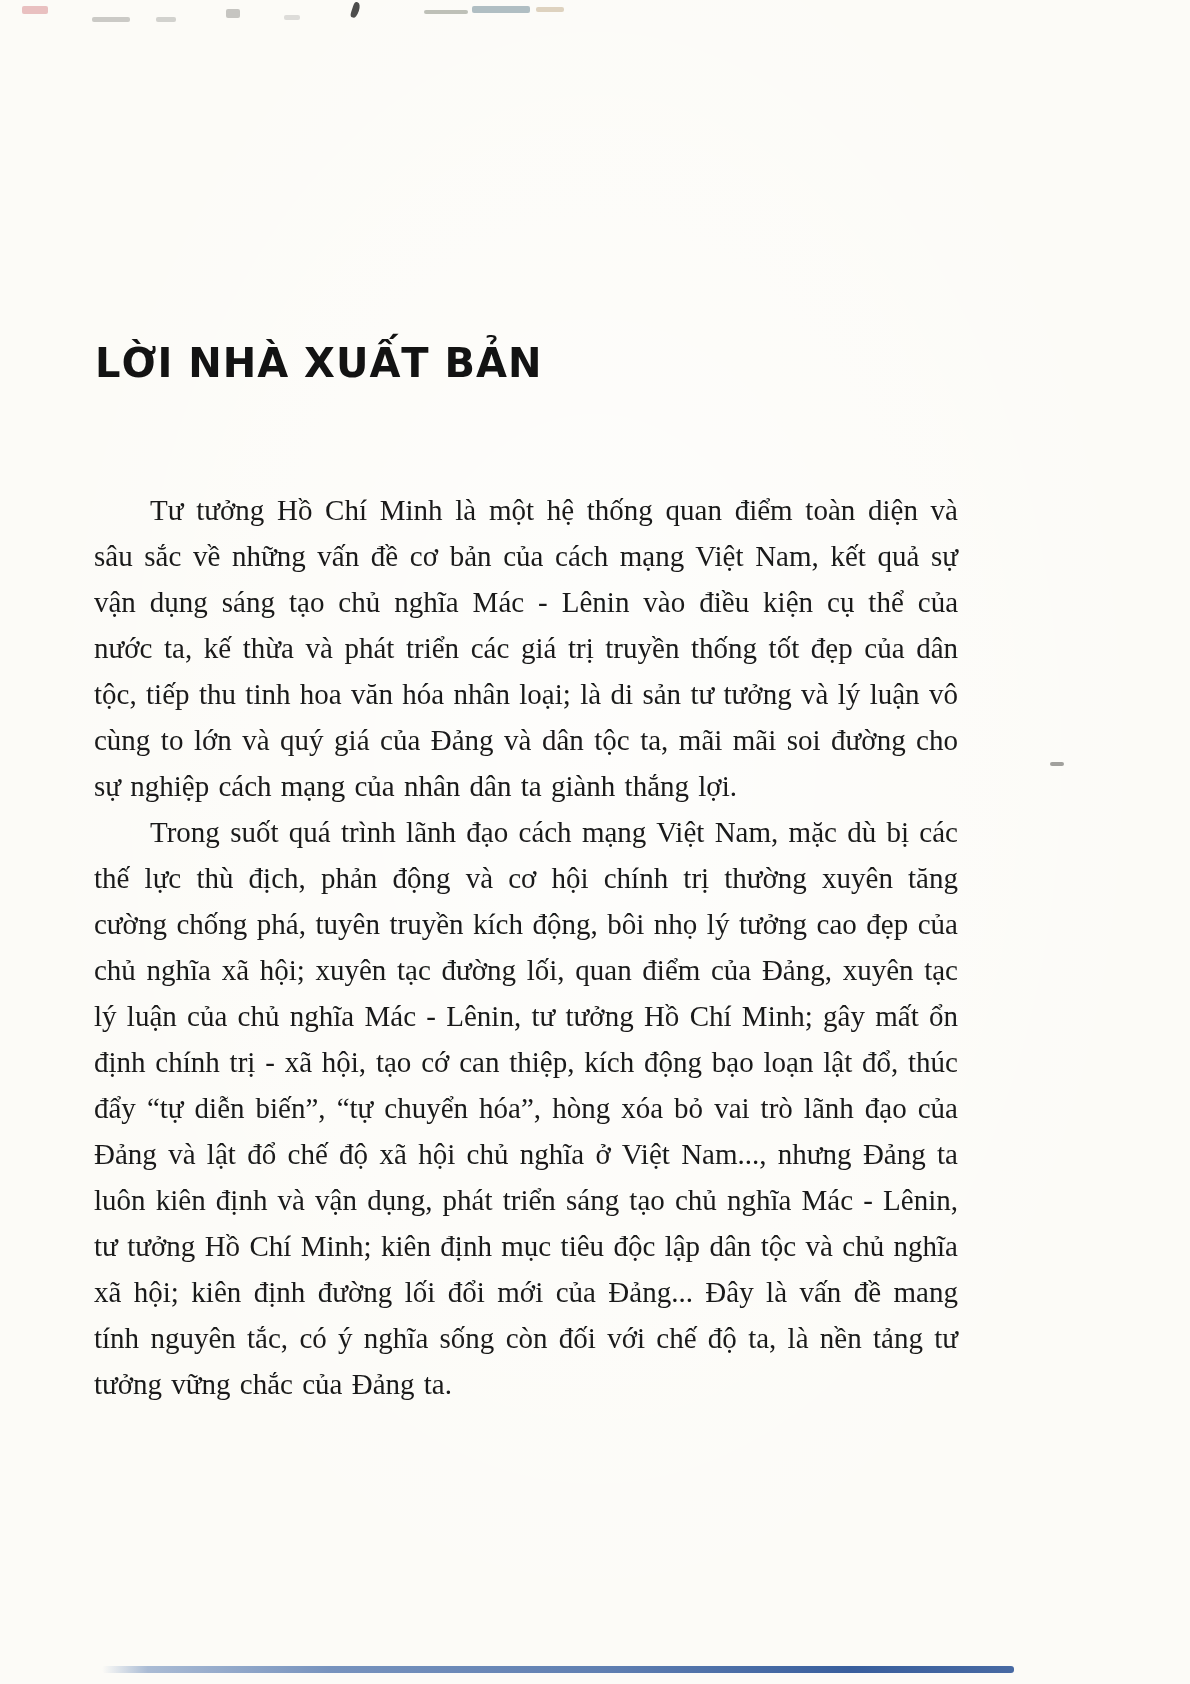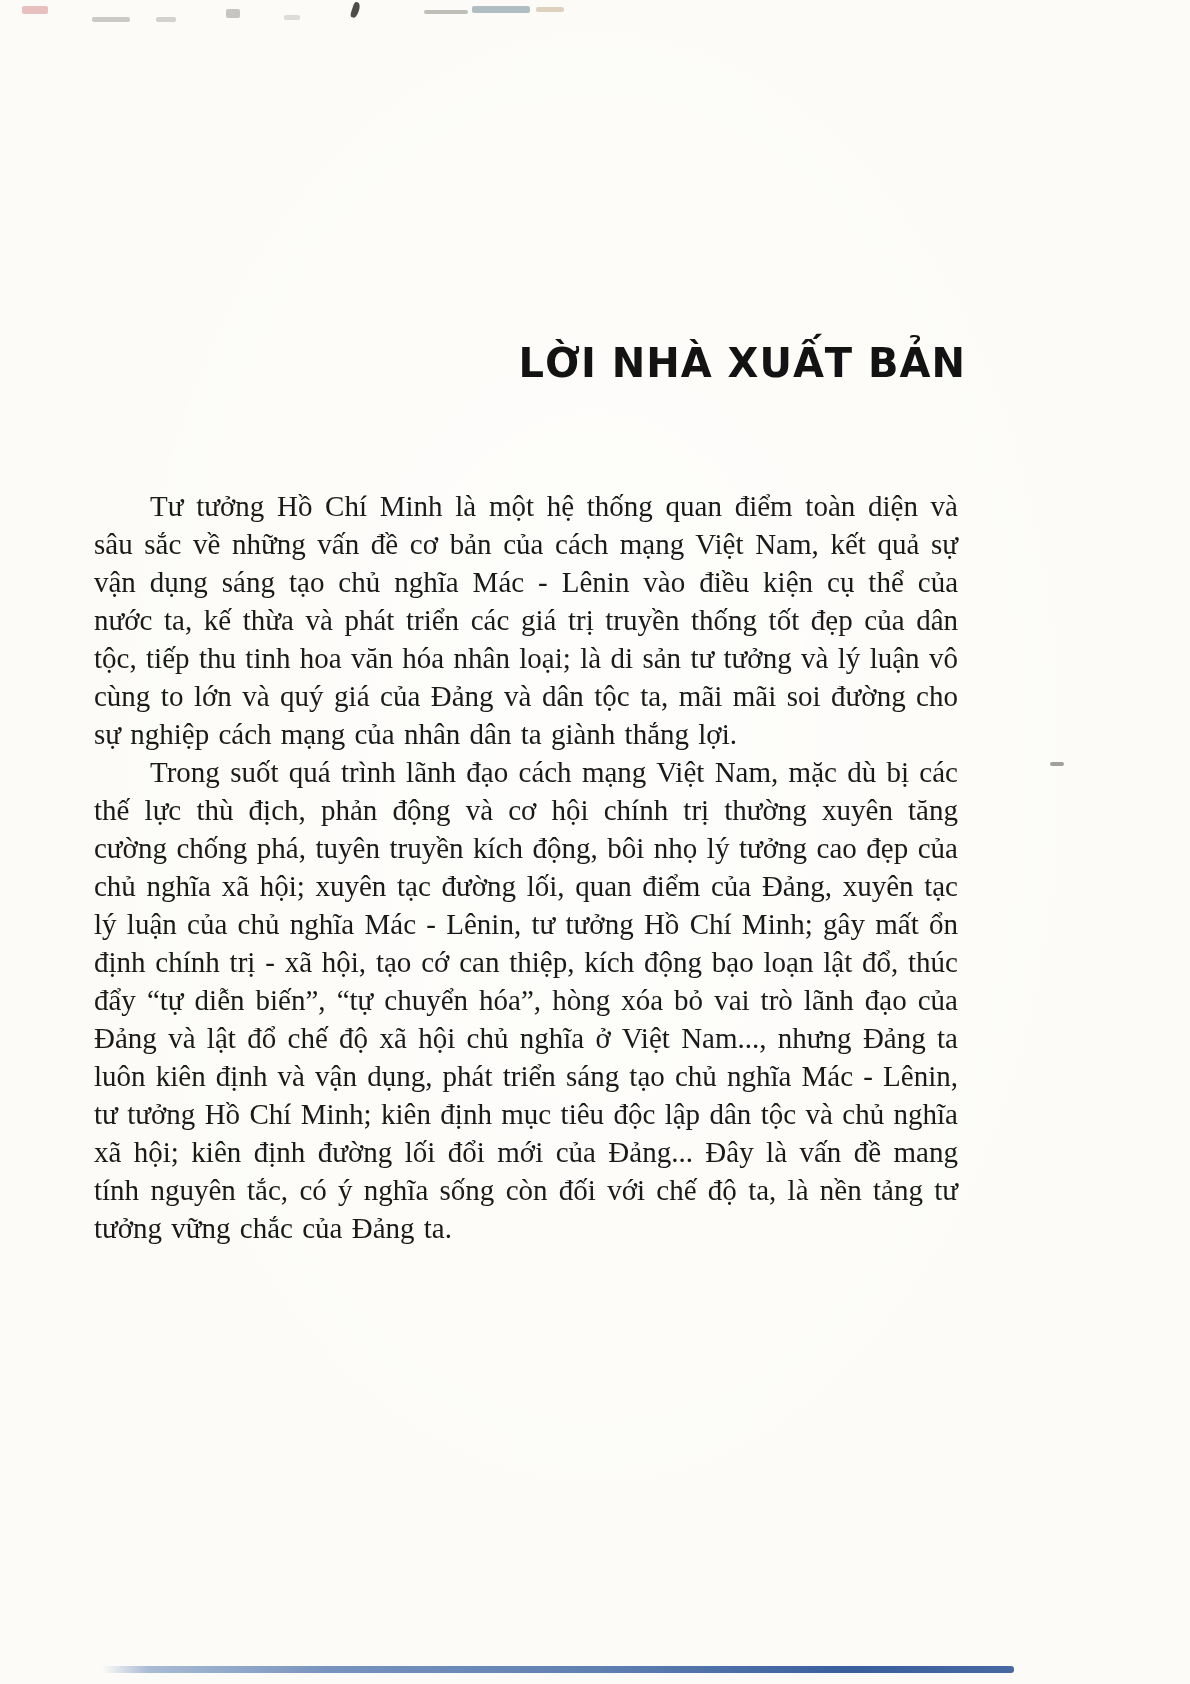--- a/index.html
+++ b/index.html
@@ -22,10 +22,10 @@
   .heading {
     position: absolute;
     top: 340px;
-    left: 106px;
+    left: 95px;
     width: 860px;
     margin: 0;
-    text-align: right;
+    text-align: left;
     font-family: "DejaVu Sans", sans-serif;
     font-weight: 700;
     font-size: 40px;

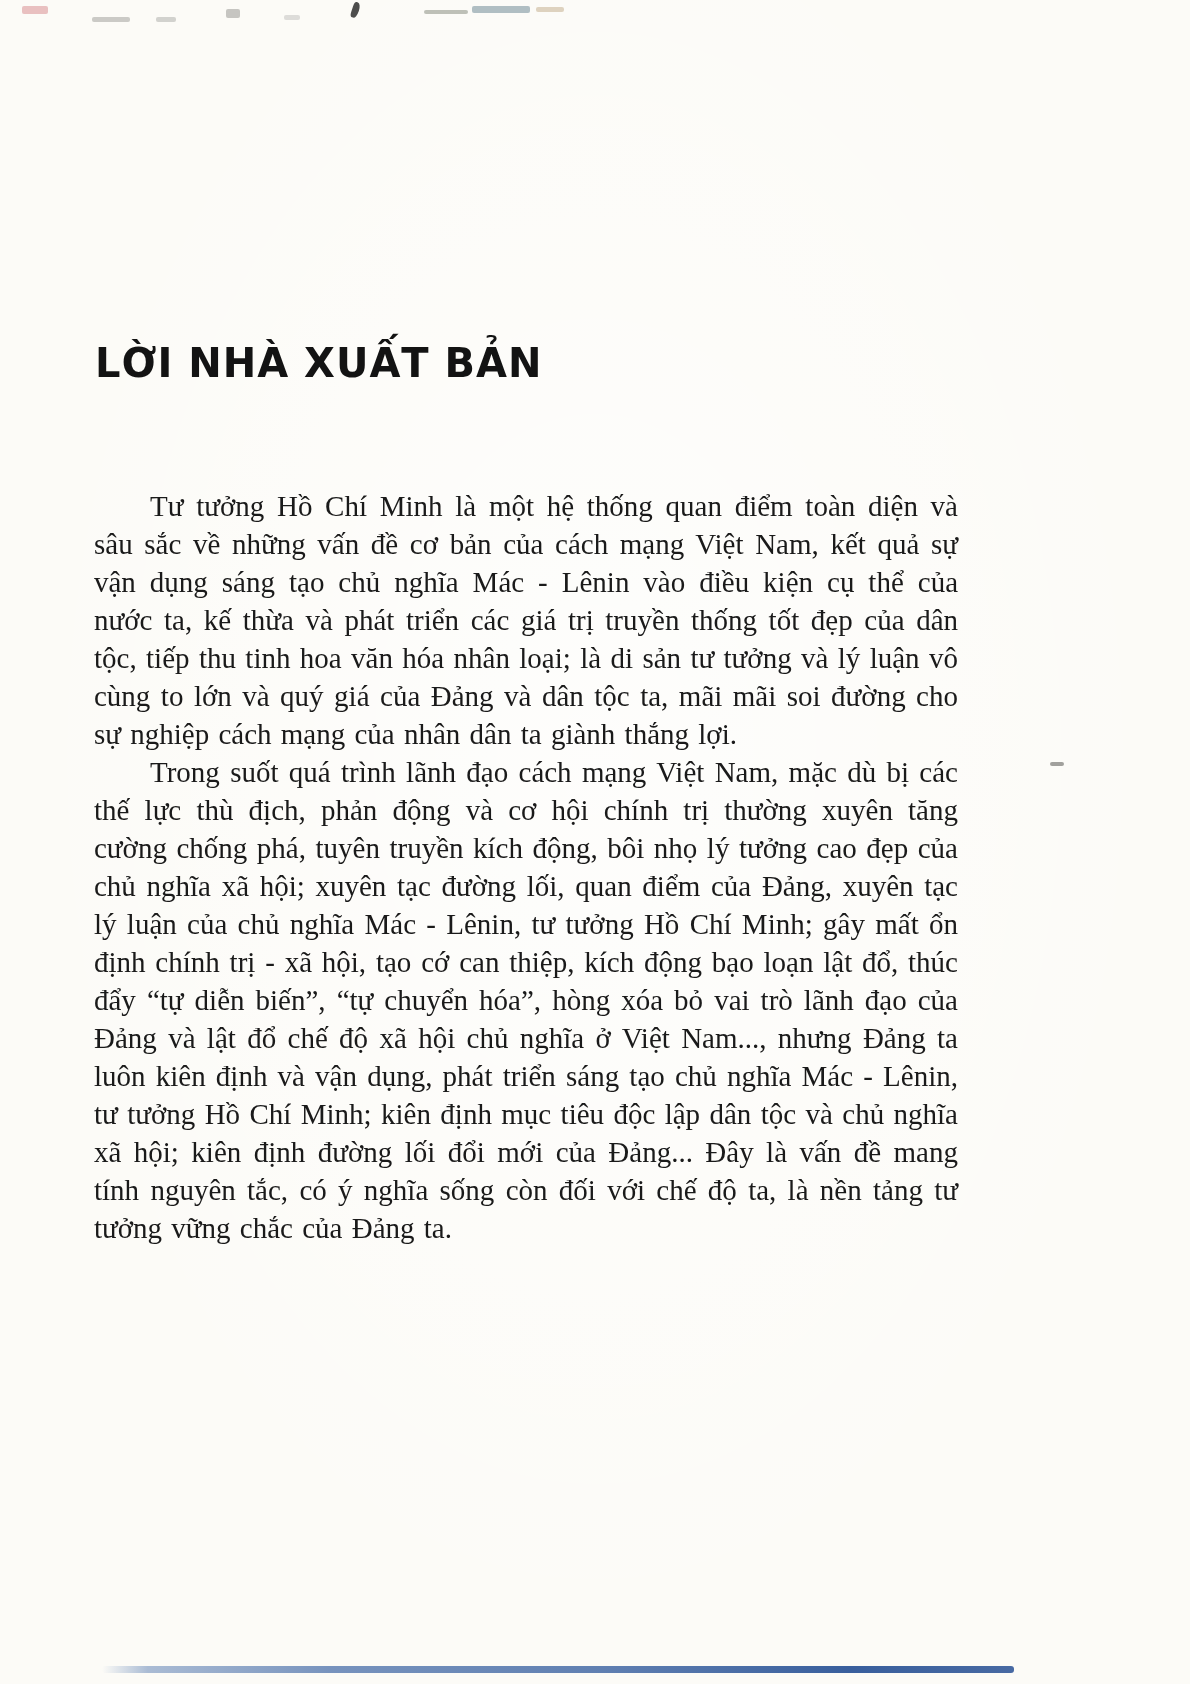--- a/index.html
+++ b/index.html
@@ -38,7 +38,7 @@
     left: 94px;
     width: 864px;
     font-size: 29px;
-    line-height: 38px;
+    line-height: 46px;
     color: #1a1a1a;
     text-align: justify;
     word-spacing: 2px;

